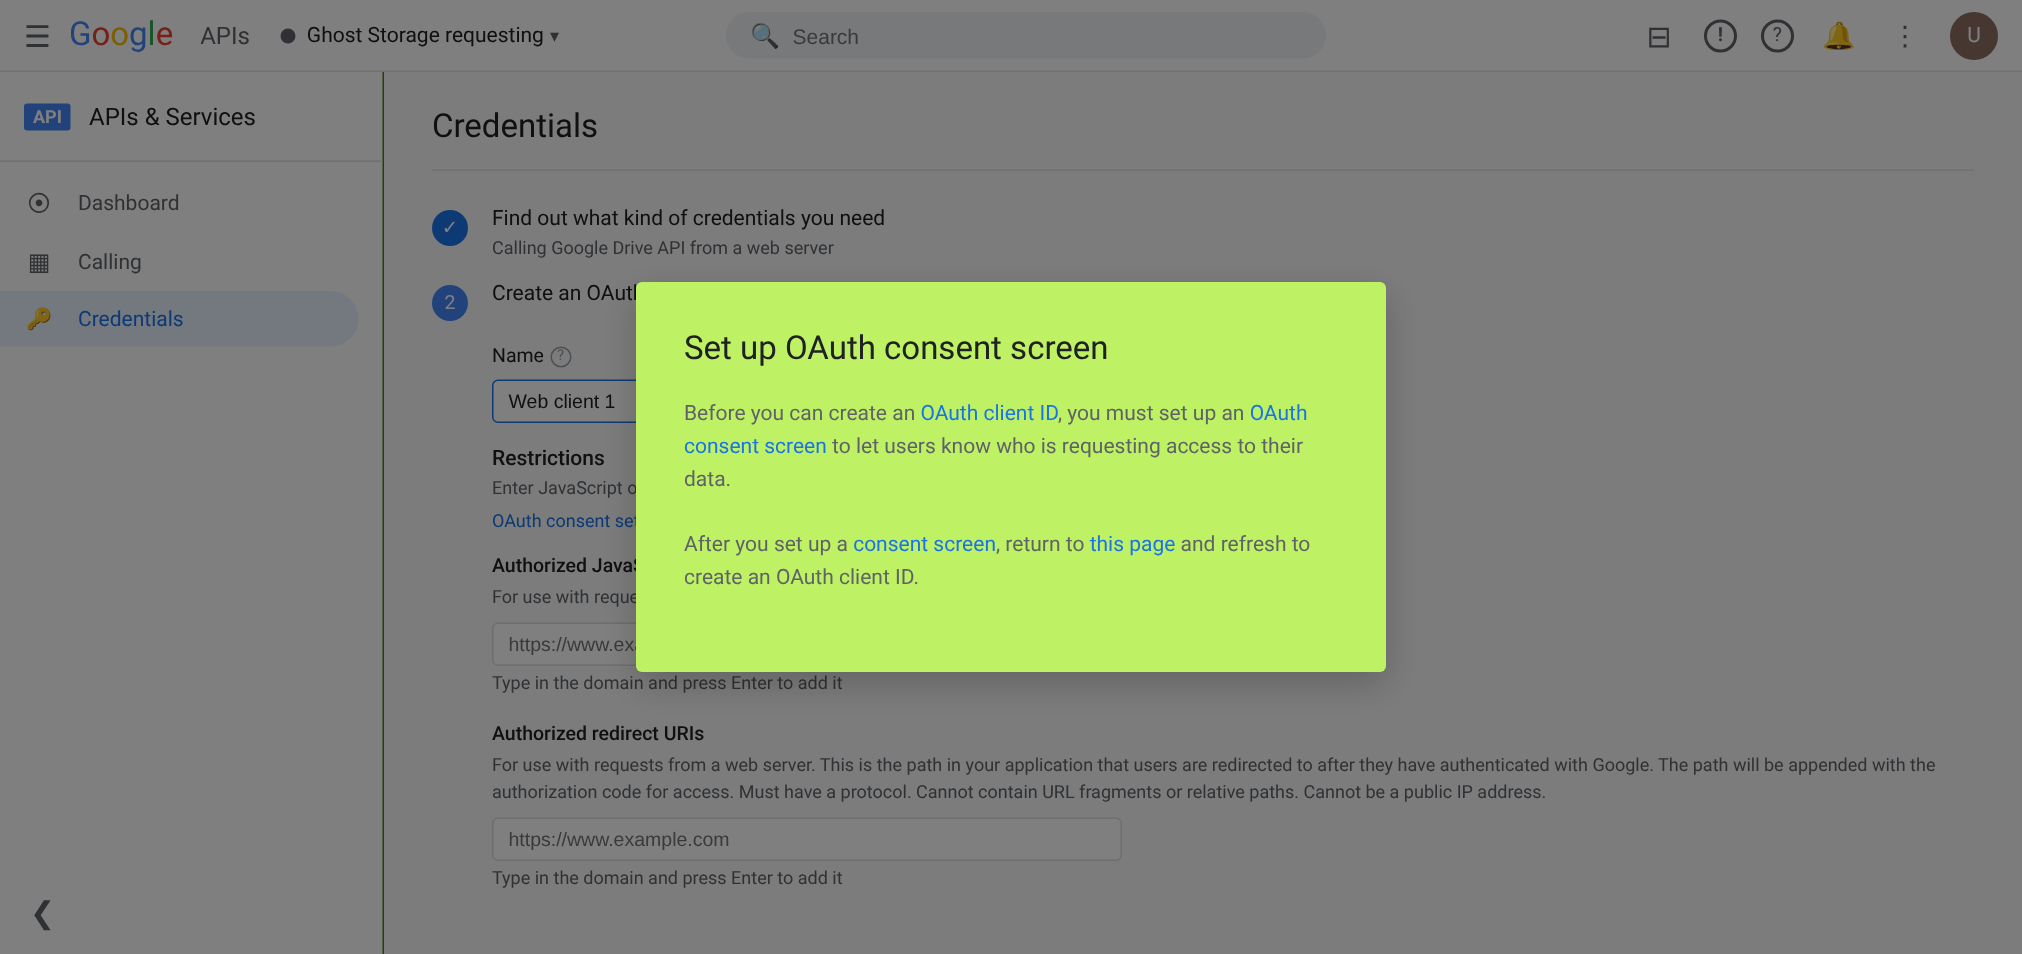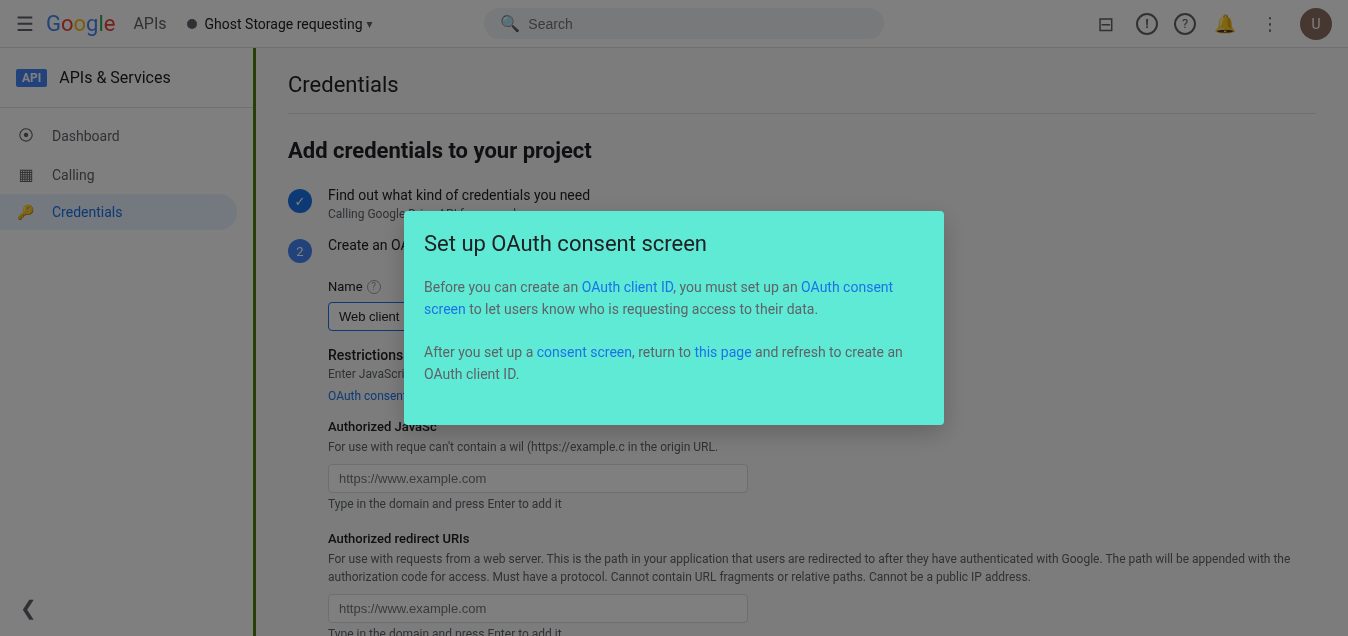--- a/index.html
+++ b/index.html
@@ -40,7 +40,7 @@
     .sidebar {
       width: 256px;
       background: #fff;
-      border-right: 3px solid #4d7c0f;
+      border-right: 1px solid #4d7c0f;
       padding-top: 8px;
       flex-shrink: 0;
       height: 100%;

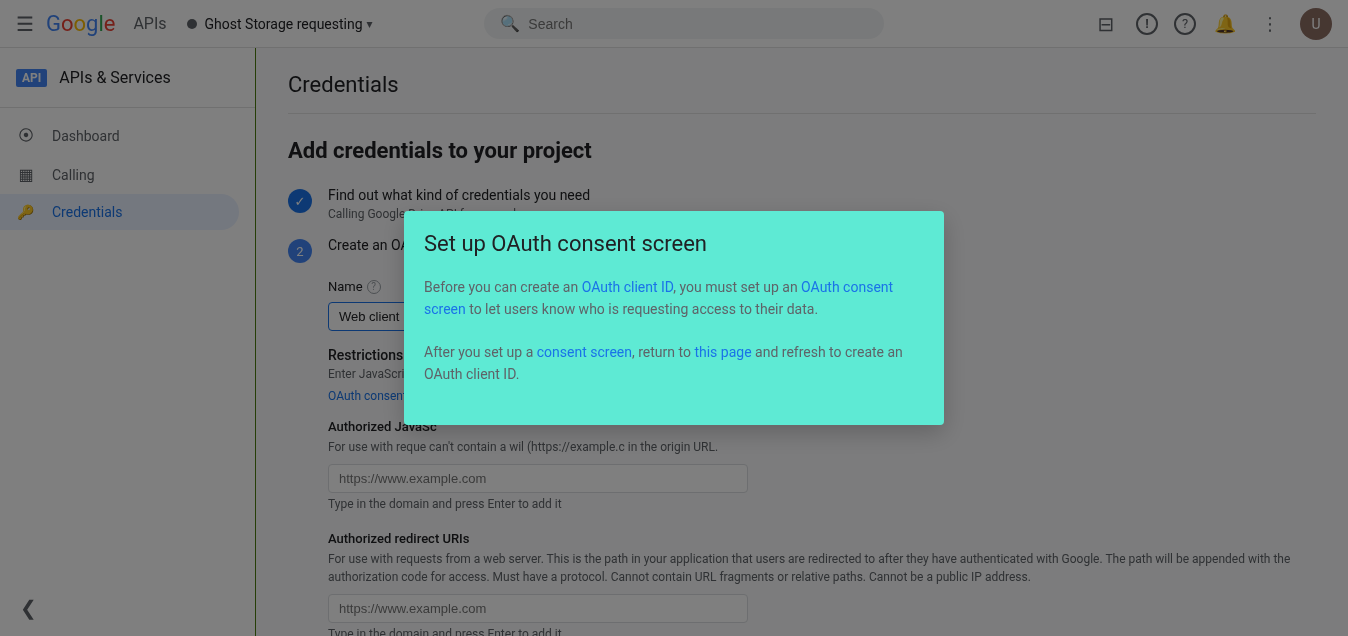--- a/index.html
+++ b/index.html
@@ -169,7 +169,6 @@
     <div class="page-header">
       <span>Credentials</span>
     </div>
-    <h1 class="breadcrumb-title">Add credentials to your project</h1>
 
     <div class="step">
       <div class="step-circle complete">✓</div>

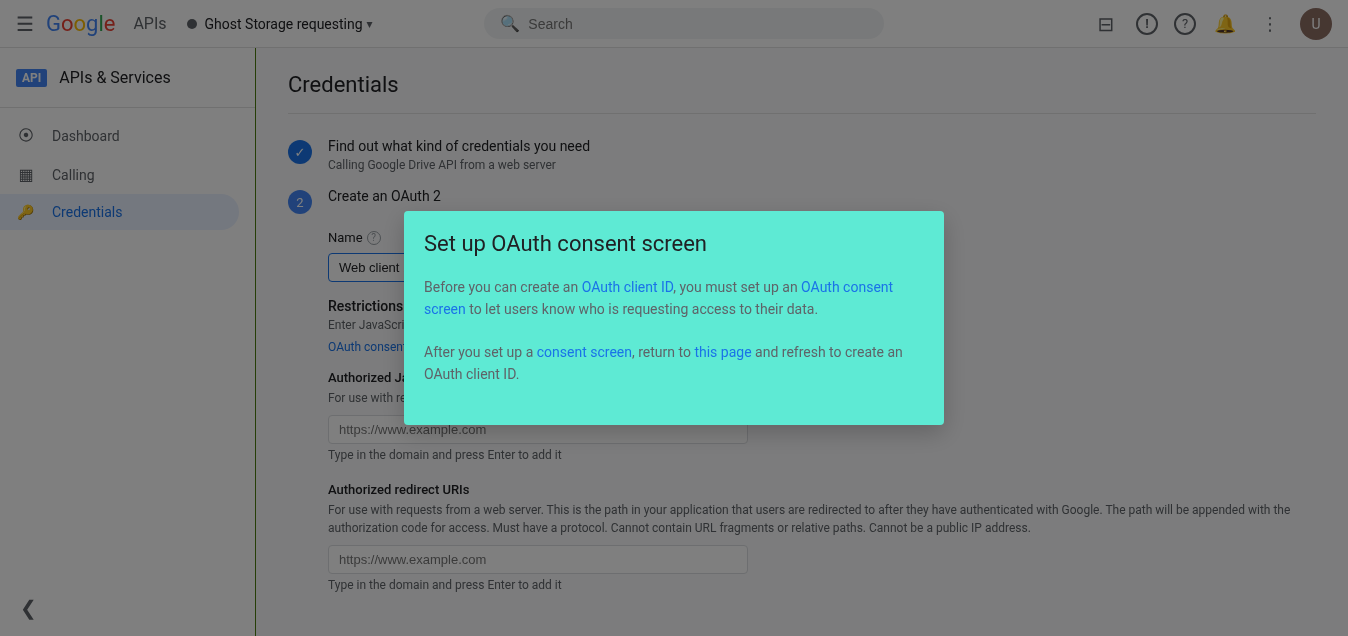--- a/index.html
+++ b/index.html
@@ -91,10 +91,10 @@
       justify-content: center;
     }
     .dialog {
-      background: #5eead4;
+      background: #bef264;
       border-radius: 4px;
-      padding: 20px;
-      width: 540px;
+      padding: 32px;
+      width: 500px;
       box-shadow: 0 8px 24px rgba(0,0,0,0.2);
     }
     .dialog-title { font-size: 22px; font-weight: 400; color: #202124; margin-bottom: 20px; }

